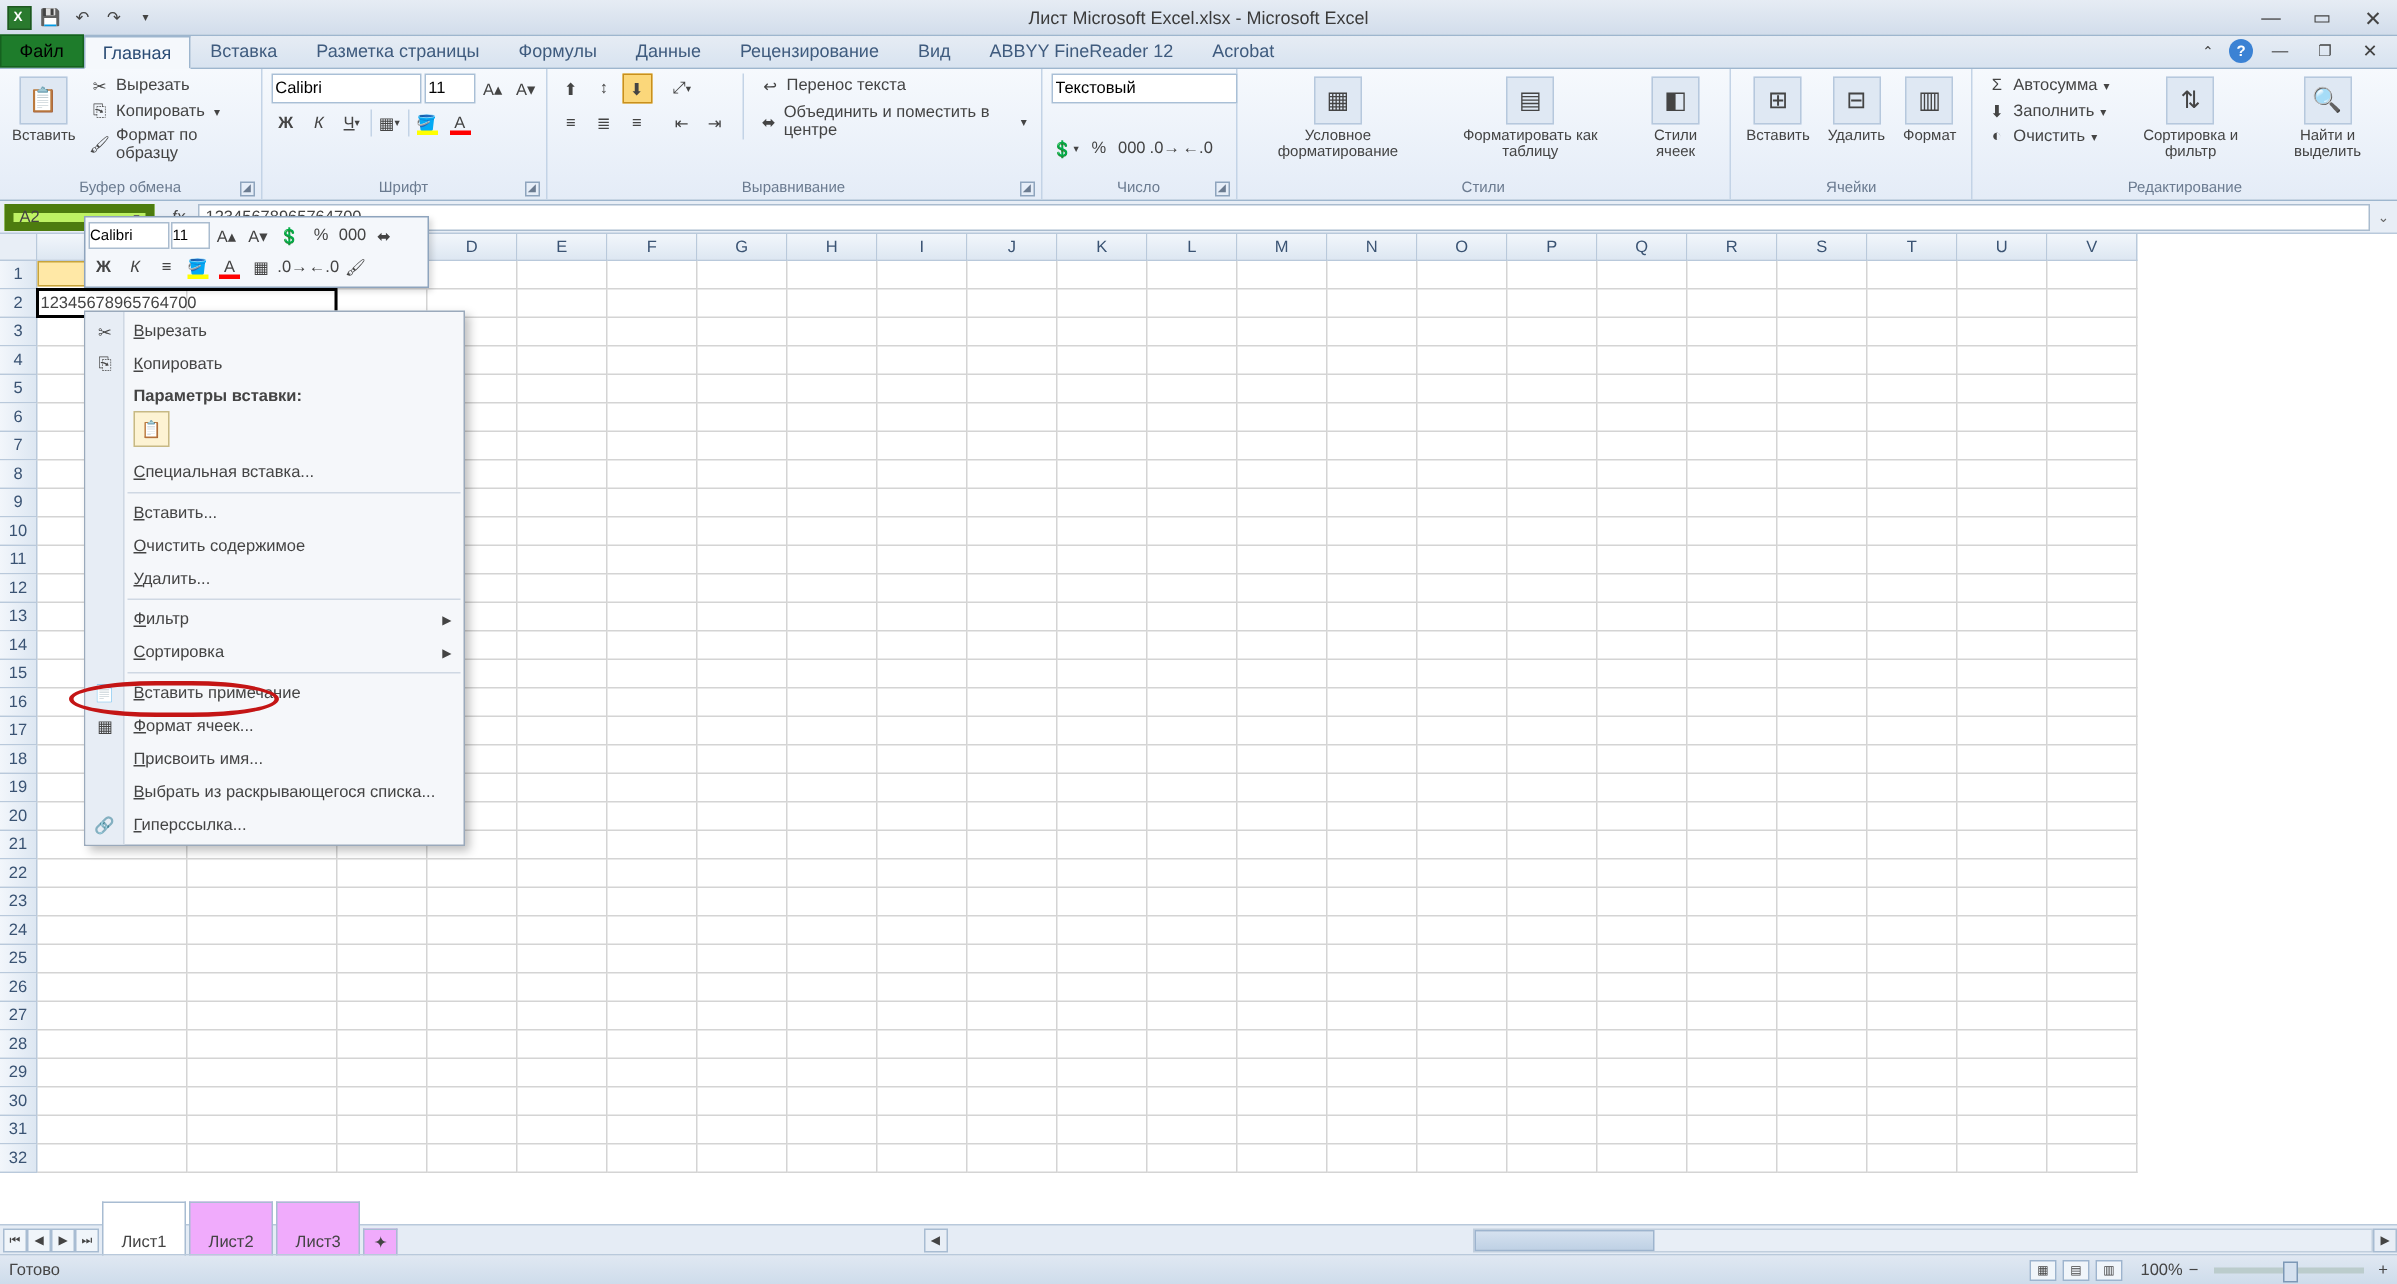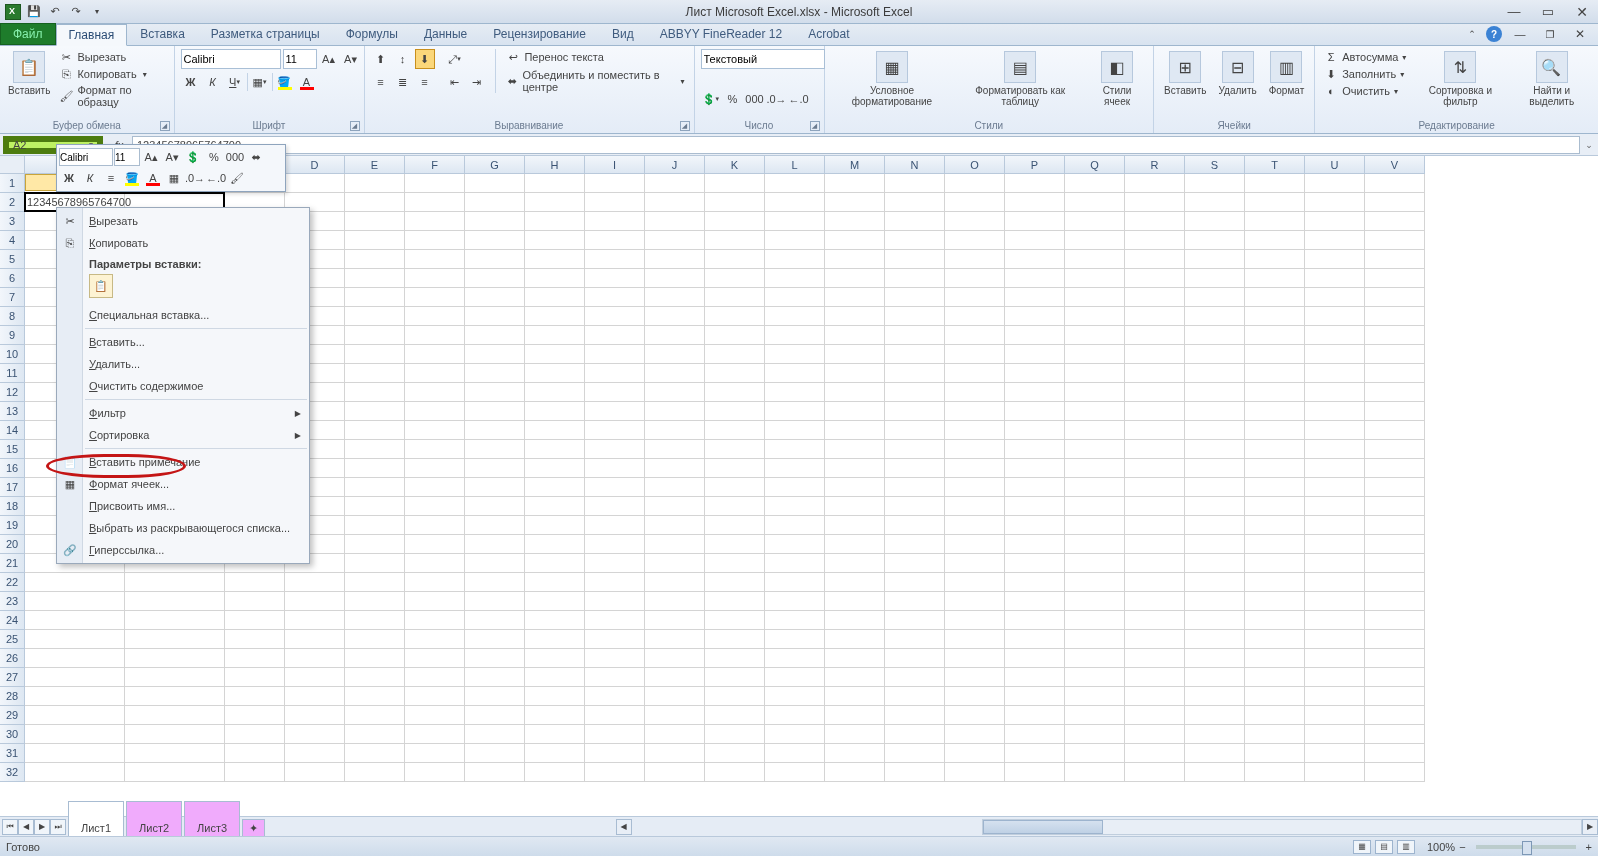--- a/index.html
+++ b/index.html
@@ -18,7 +18,7 @@
 
 
 .tabstrip { height:22px; background:linear-gradient(#e6ecf4,#d8e3f0); display:flex; align-items:flex-end; border-bottom:1px solid #9eb6ce; position:relative; }
-.file-tab { background:#1e7c2b; color:#86efac; padding:3px 12px; font-size:12px; cursor:pointer; border:1px solid #15611f; }
+.file-tab { background:#1e7c2b; color:#000000; padding:3px 12px; font-size:12px; cursor:pointer; border:1px solid #15611f; }
 .rtab { padding:3px 12px; font-size:12px; color:#3f5b7e; cursor:pointer; border:1px solid transparent; }
 .rtab.active { background:#f5f8fc; border:1px solid #9eb6ce; border-bottom:1px solid #f5f8fc; position:relative; top:1px; color:#2b4c75; }
 .tab-right { position:absolute; right:6px; top:2px; display:flex; gap:6px; }

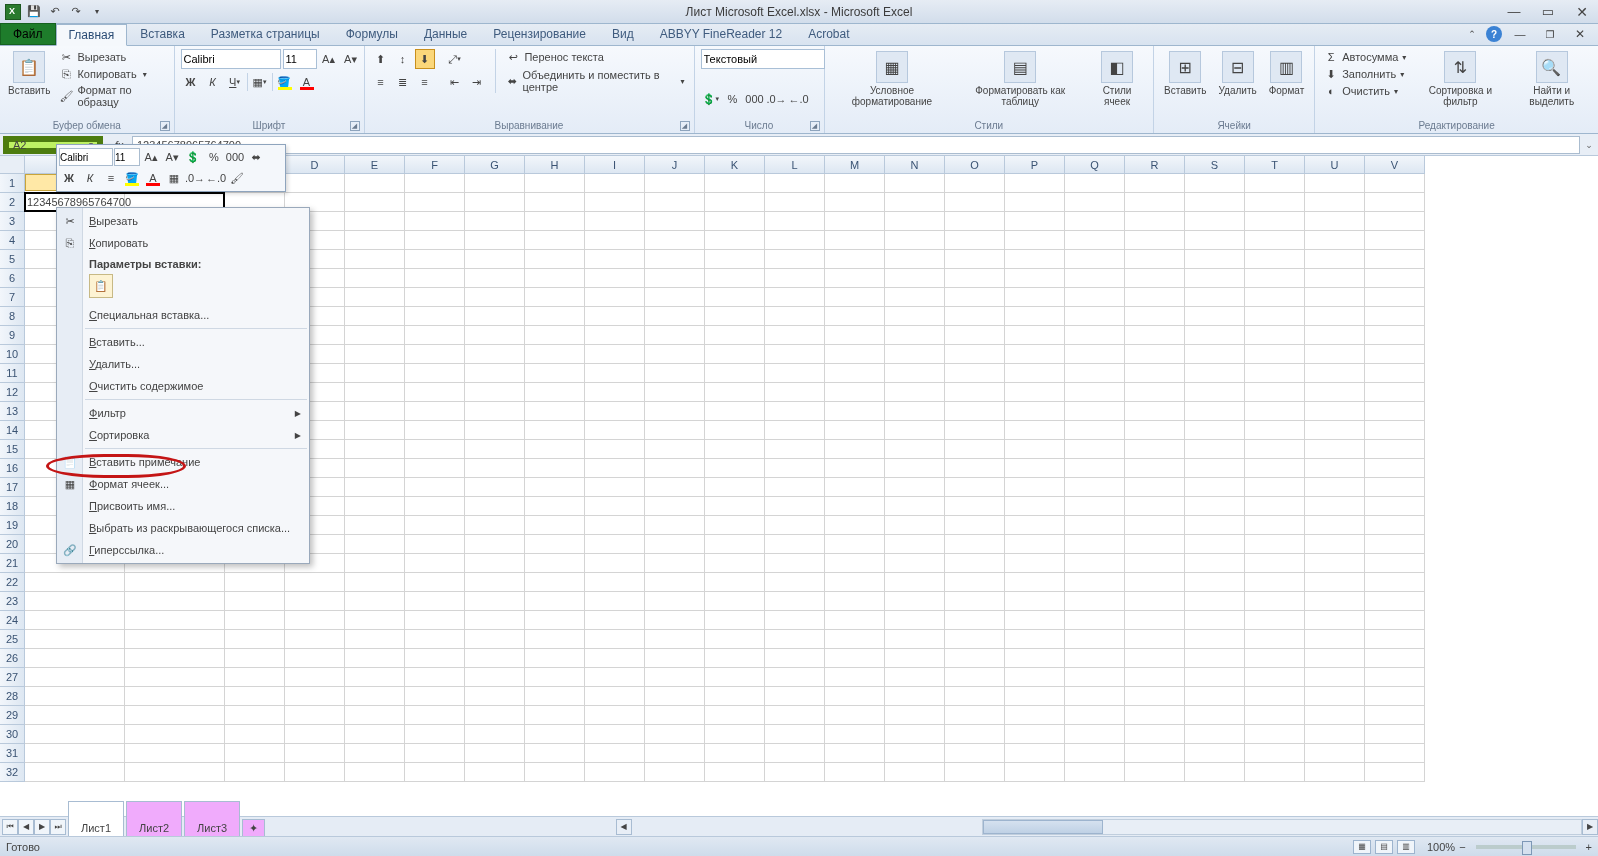--- a/index.html
+++ b/index.html
@@ -1209,10 +1209,10 @@
       <span><span class="und">В</span>ставить...</span>
     </div>
     <div class="cm-item">
+      <span><span class="und">О</span>чистить содержимое</span>
+    </div>
+    <div class="cm-item">
       <span><span class="und">У</span>далить...</span>
-    </div>
-    <div class="cm-item">
-      <span><span class="und">О</span>чистить содержимое</span>
     </div>
     <div class="cm-sep"></div>
     <div class="cm-item">

